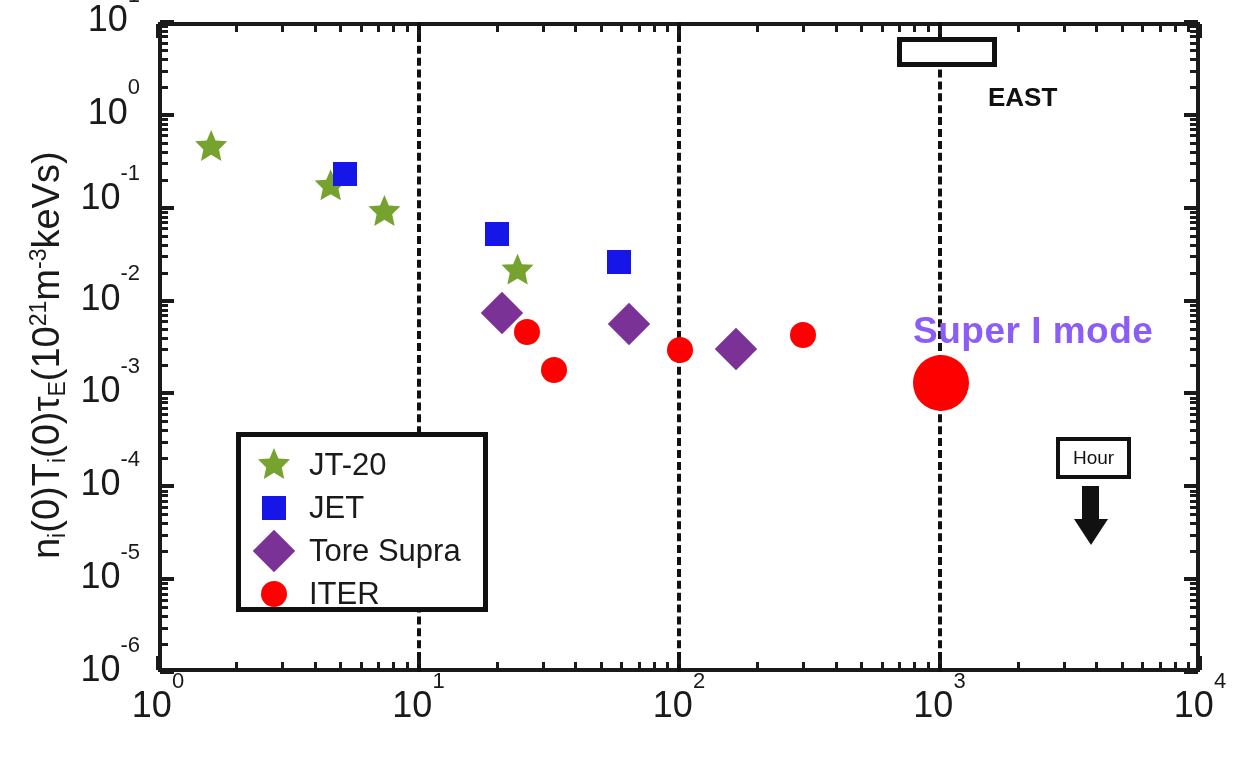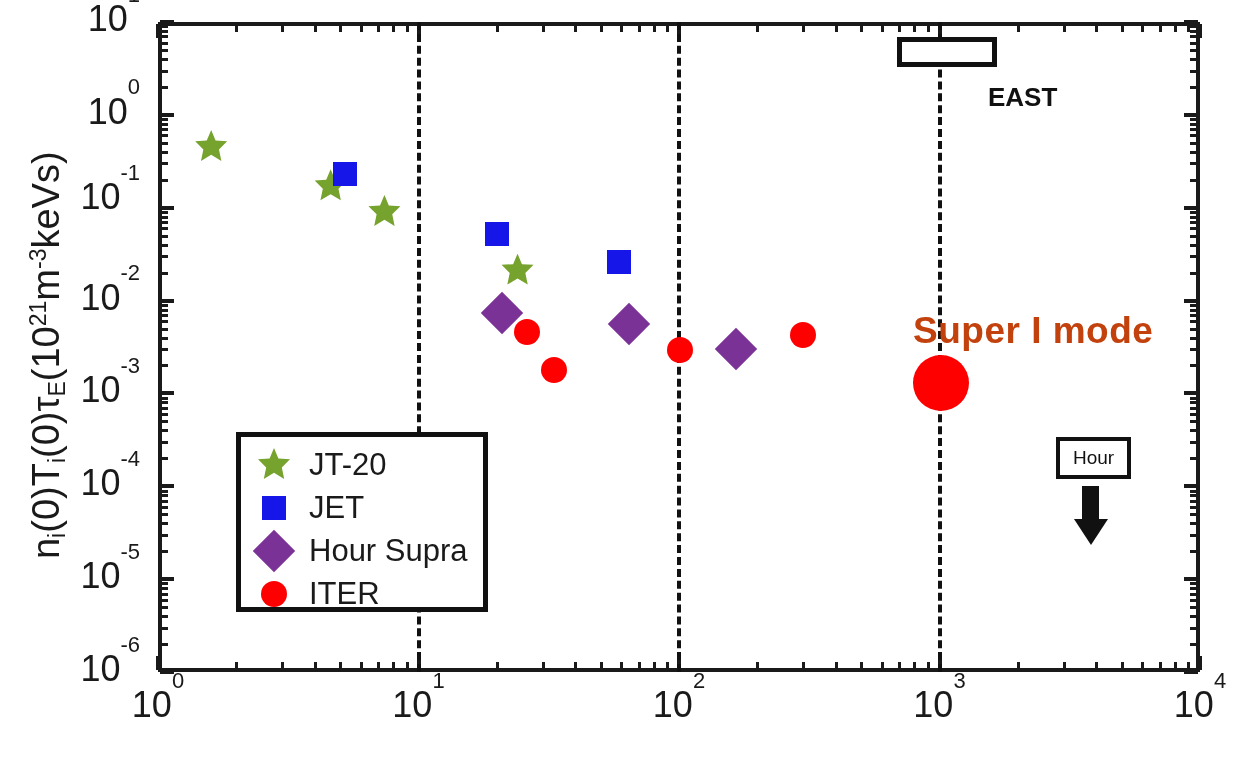--- a/index.html
+++ b/index.html
@@ -95,7 +95,7 @@
   }
   .super-label{
     position:absolute;
-    font-size:37px;font-weight:bold;color:#c2410c;
+    font-size:37px;font-weight:bold;color:#8b5cf6;
     white-space:nowrap;
     letter-spacing:0.5px;
   }

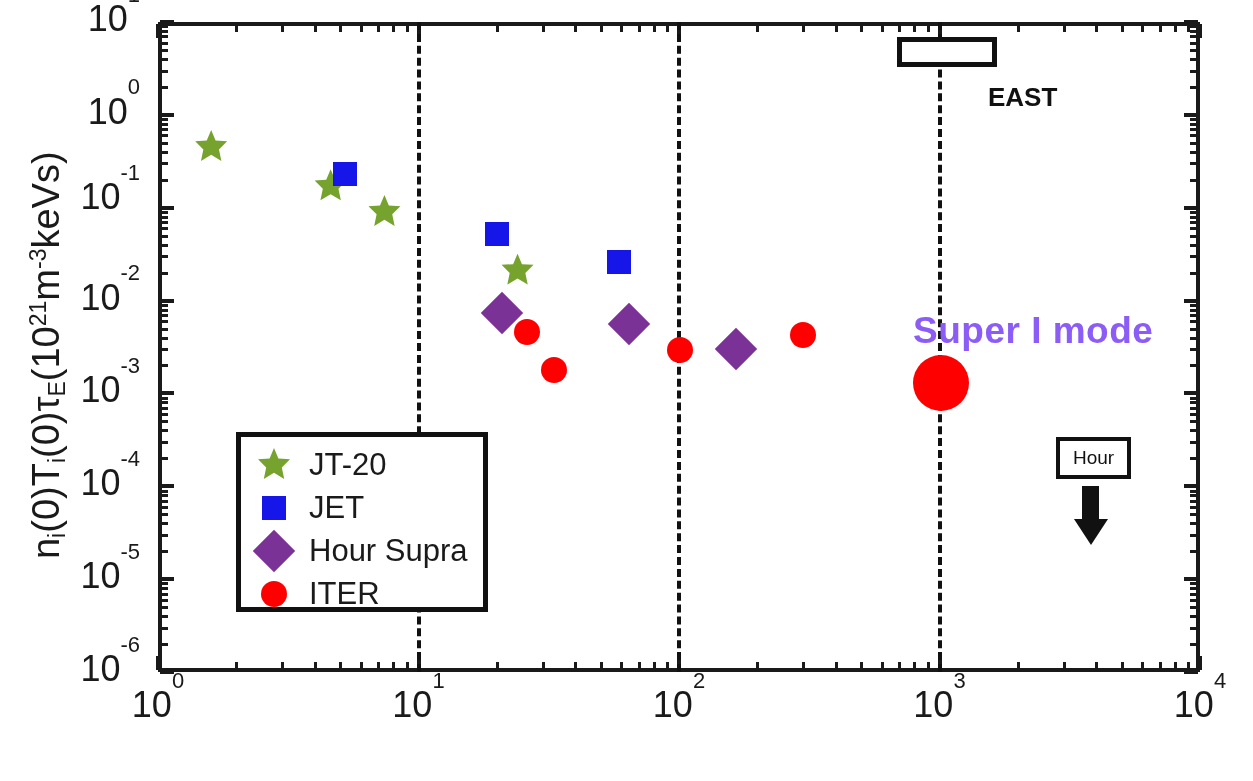--- a/index.html
+++ b/index.html
@@ -444,7 +444,7 @@
           <span class="legend-swatch">
             <i class="m-diamond" style="width: 30px; height: 30px; background: rgb(123, 50, 150);"></i>
           </span>
-          <span class="legend-text">Hour Supra</span>
+          <span class="legend-text">Tore Supra</span>
         </div>
         <div class="legend-row" style="top: 135px;">
           <span class="legend-swatch">

